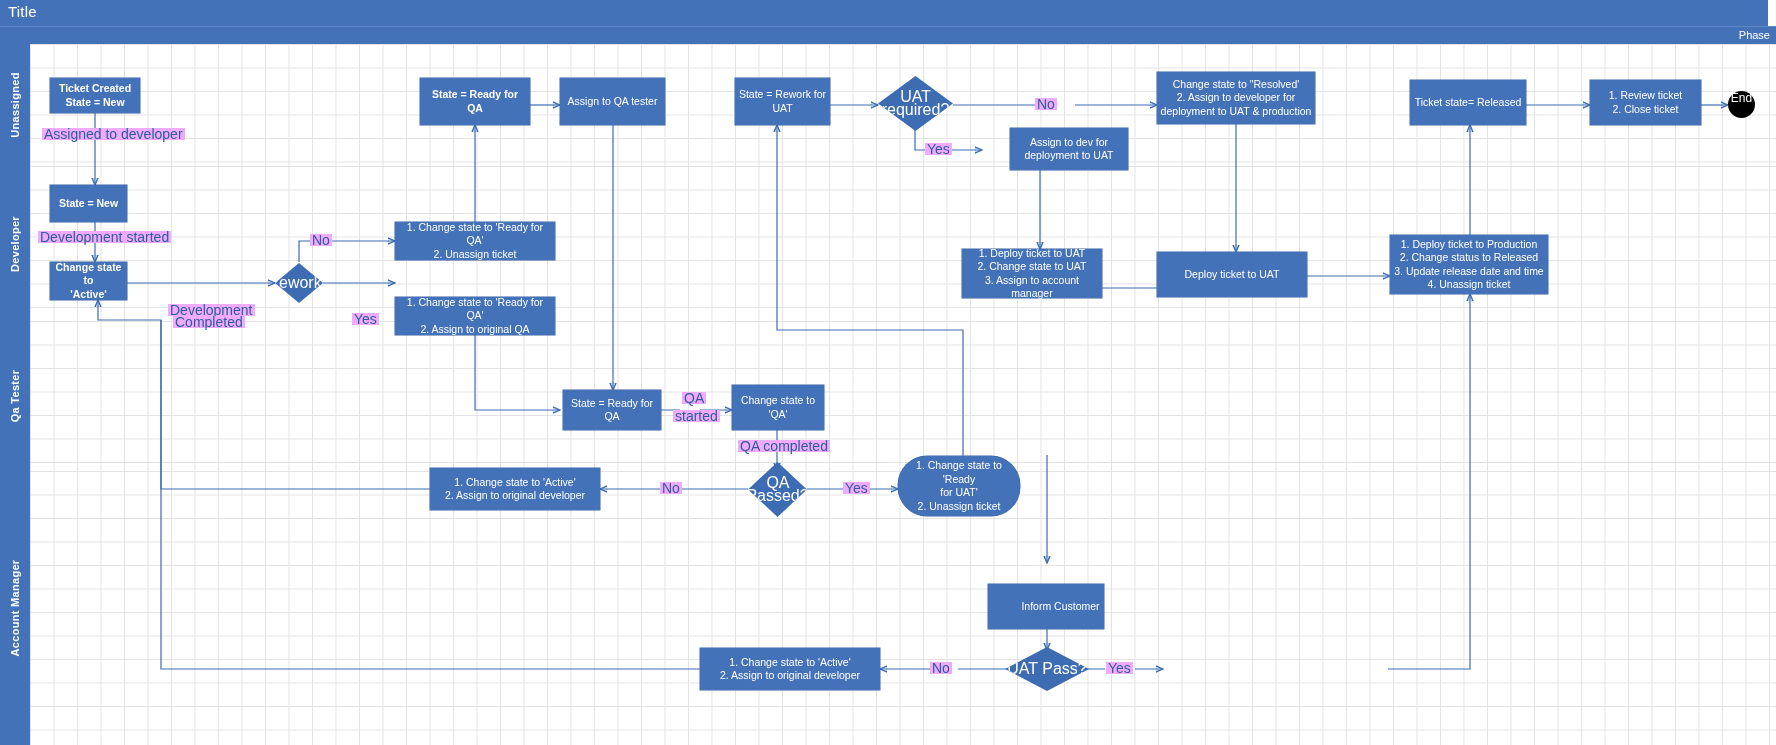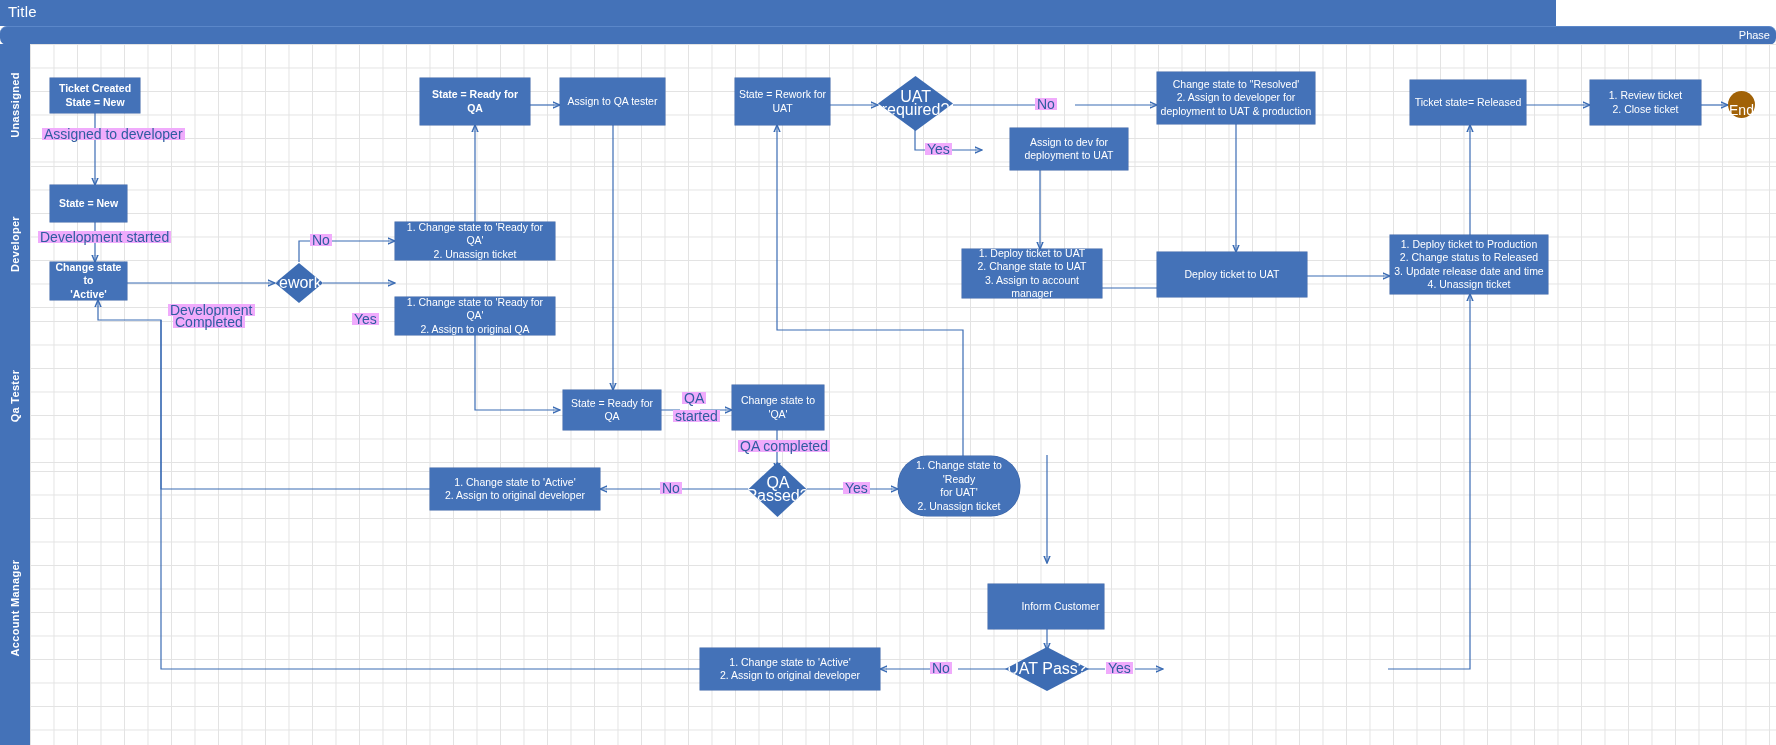--- a/index.html
+++ b/index.html
@@ -17,7 +17,7 @@
   
   .title-band {
     position: absolute; left: 0; top: 0;
-    width: 1556px; height: 26px;
+    width: 1768px; height: 26px;
     background: #4472b8;
   }
   .title-text {

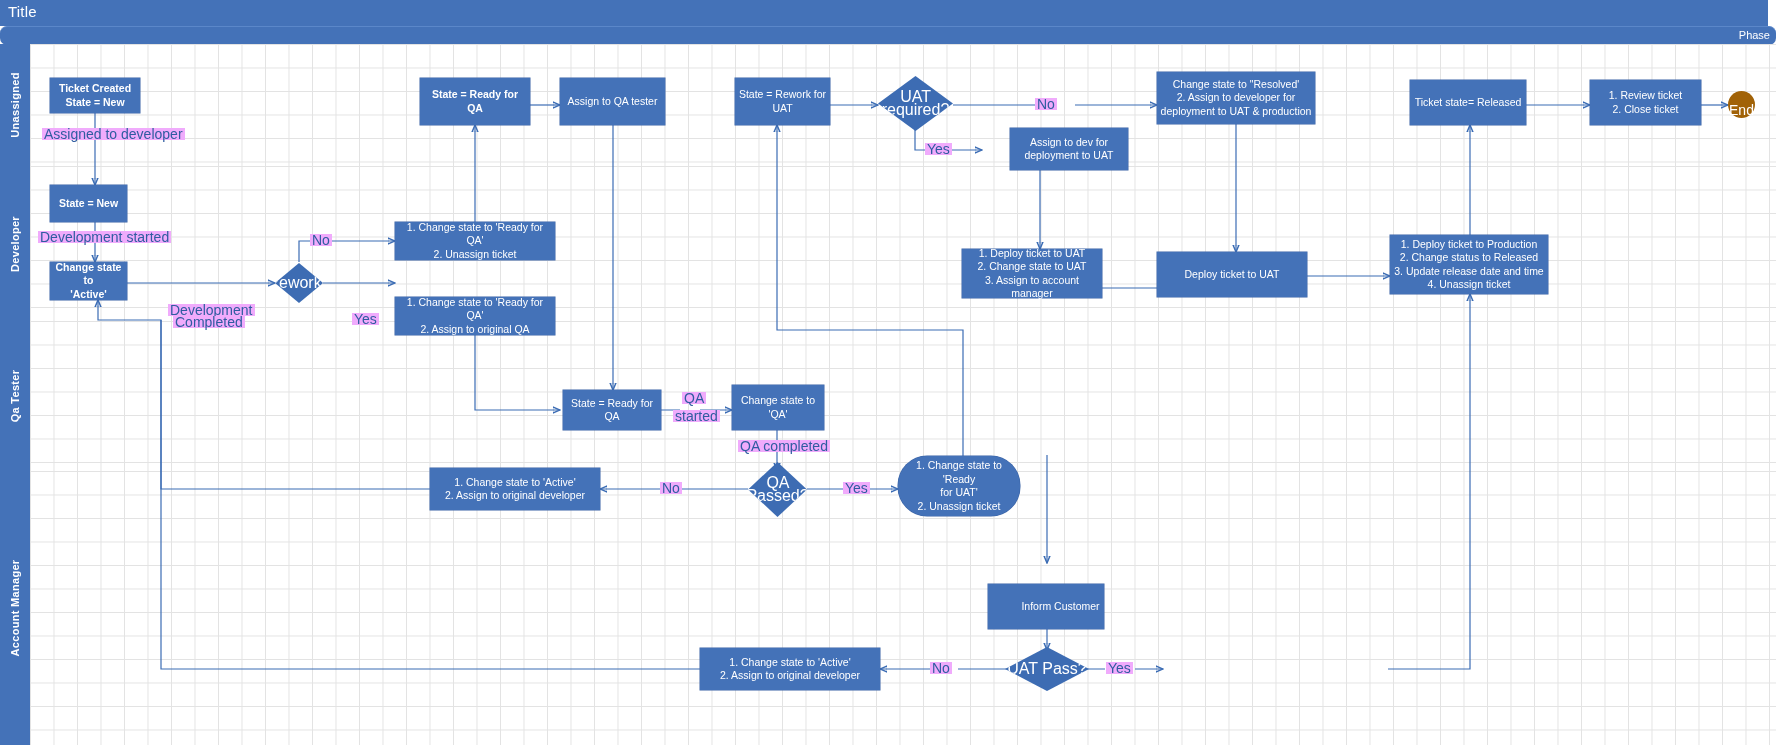--- a/index.html
+++ b/index.html
@@ -29,7 +29,6 @@
     width: 1776px; height: 18px;
     background: #4472b8;
     border-top: 1px solid #5b87c9;
-    border-radius: 7px;
   }
   .phase-text {
     position: absolute; right: 6px; top: 2px;

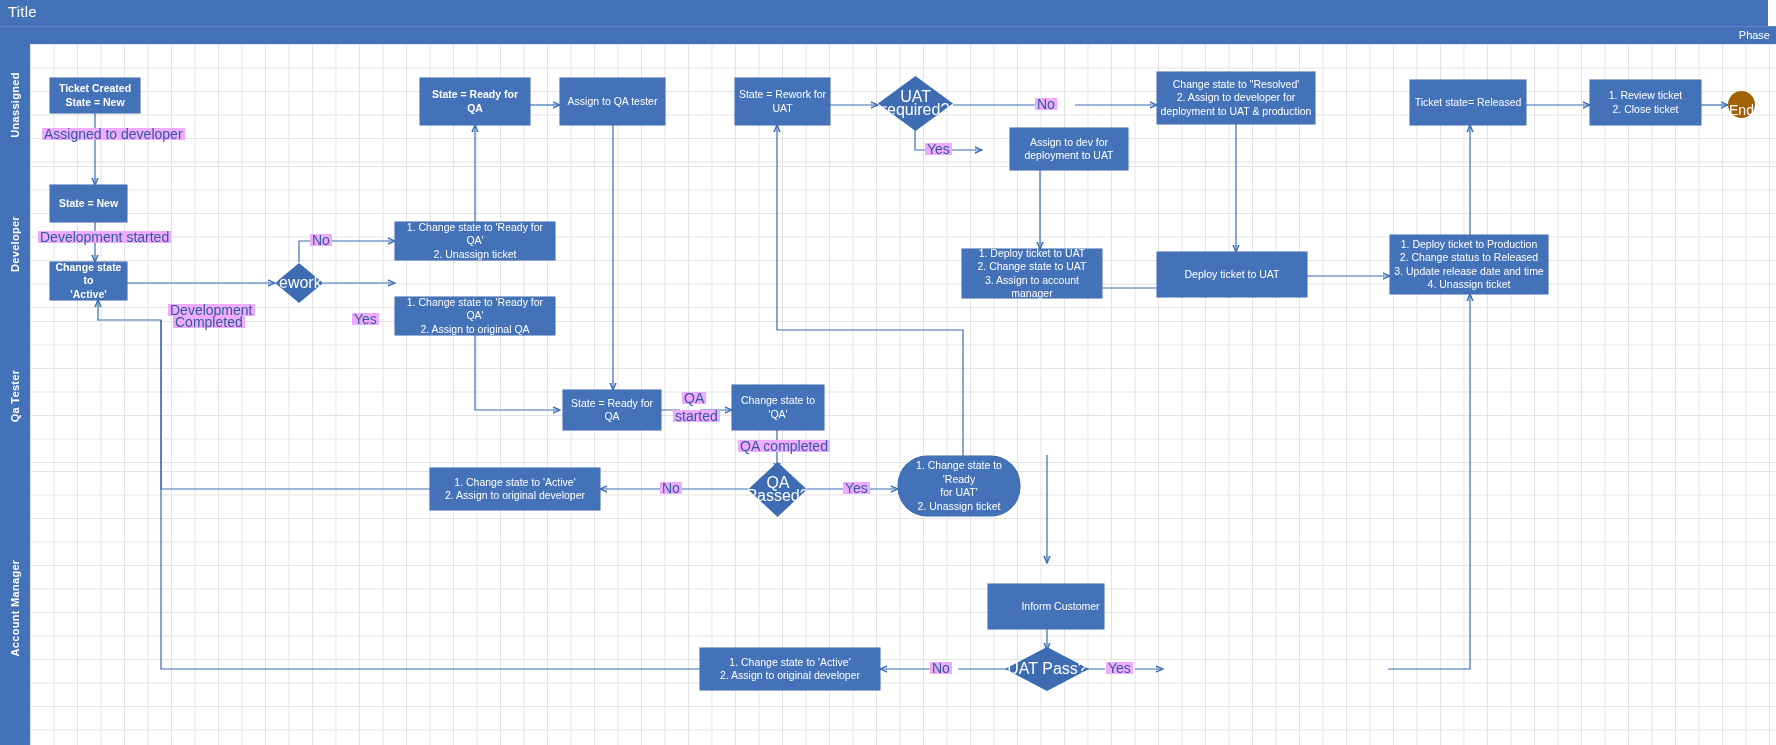--- a/index.html
+++ b/index.html
@@ -92,11 +92,11 @@
   }
   .terminator {
     position: absolute;
-    background: #a16207;
+    background: #000000;
     color: #ffffff;
     border-radius: 50%;
-    display: flex; align-items: flex-end; justify-content: center;
-    font-size: 14px;
+    display: flex; align-items: flex-start; justify-content: center;
+    font-size: 12px;
   }
   
   .elabel {

